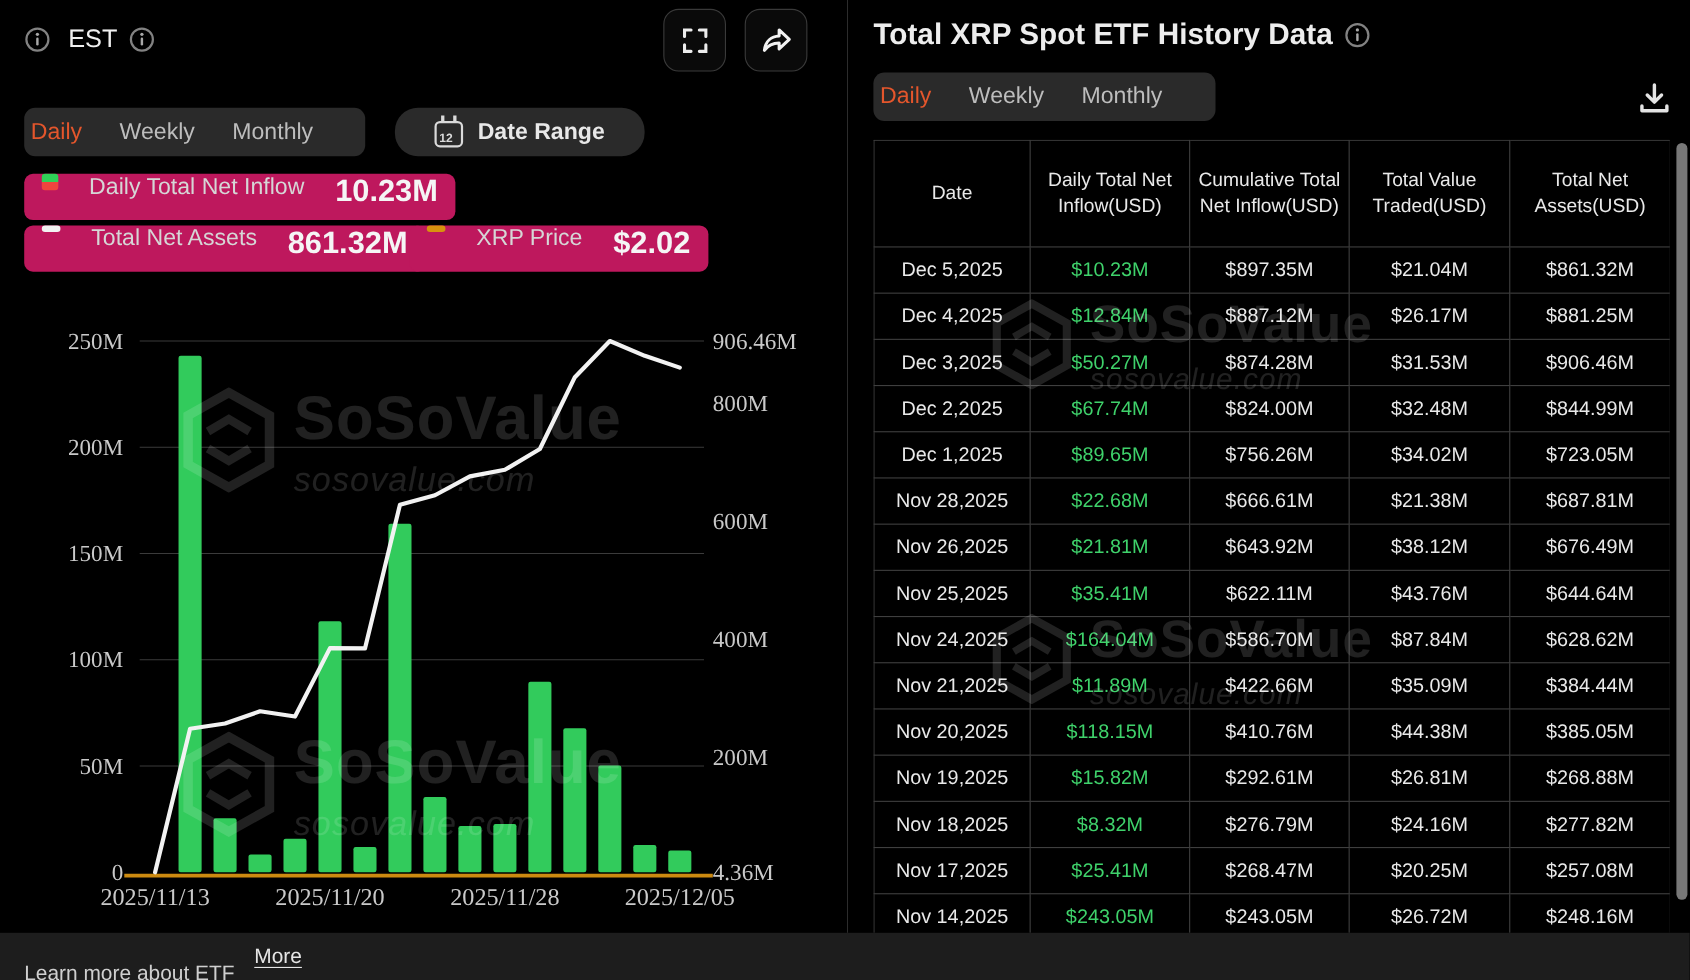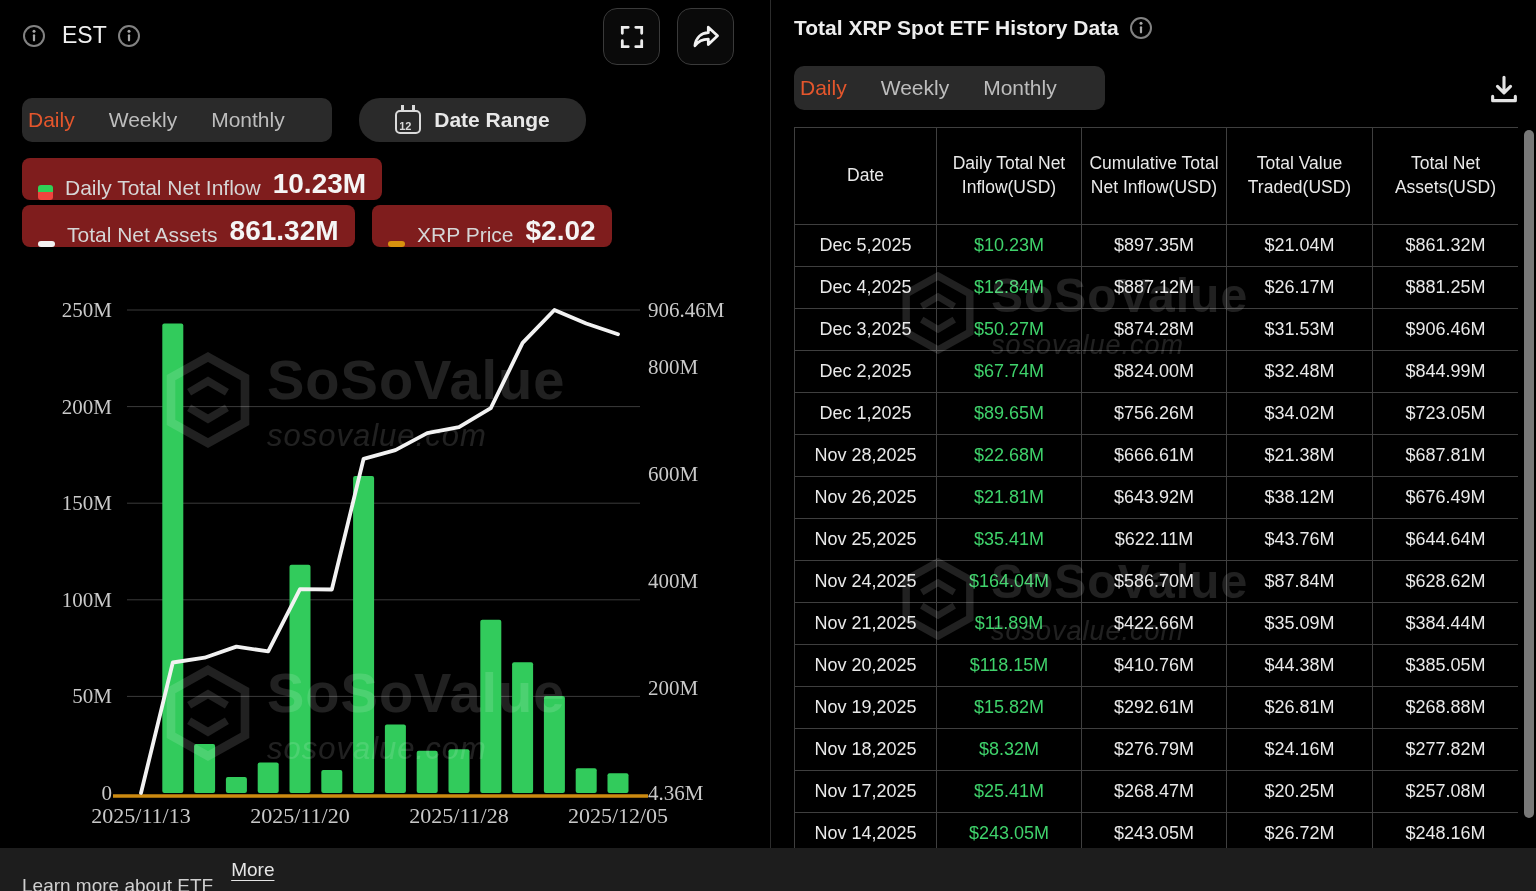--- a/index.html
+++ b/index.html
@@ -54,7 +54,7 @@
   .wm-sm .wm-brand { font-size:48px; } .wm-sm .wm-domain { font-size:27px; }
 
   
-  .hist-title { font-size:21px; font-weight:bold; color:#ededed; }
+  .hist-title { font-size:27px; font-weight:bold; color:#ededed; }
   .dl-btn { position:absolute; right:12px; top:70px; width:40px; height:40px; display:flex;
             align-items:center; justify-content:center; cursor:pointer; }
 

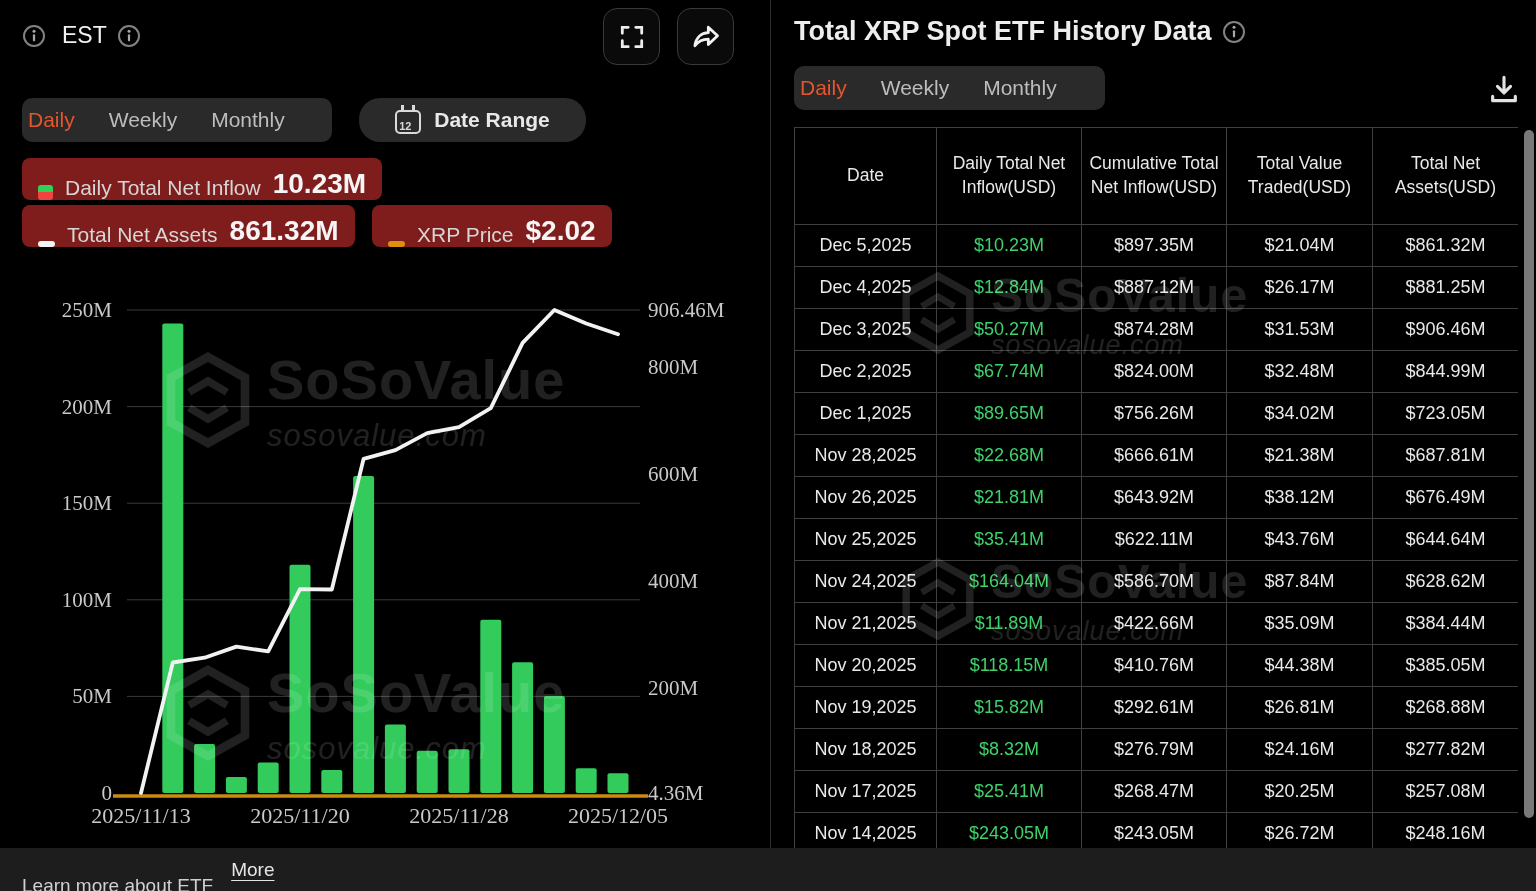--- a/index.html
+++ b/index.html
@@ -33,8 +33,8 @@
   .cal-day { position:absolute; left:2px; bottom:0; font-size:11px; font-weight:bold; color:#dadada; }
 
   
-  .chip { position:absolute; height:42px; background:#7f1d1d; border-radius:8px;
-          display:flex; align-items:flex-end; gap:12px; padding:0 16px; cursor:pointer; }
+  .chip { position:absolute; height:42px; background:#be185d; border-radius:8px;
+          display:flex; align-items:flex-start; gap:28px; padding:0 16px; cursor:pointer; }
   .chip-label { font-size:21px; color:#d6d6d6; white-space:nowrap; }
   .chip-value { font-size:28px; font-weight:bold; color:#f5f5f5; white-space:nowrap; }
   .mk-split { width:15px; height:15px; border-radius:3px;

